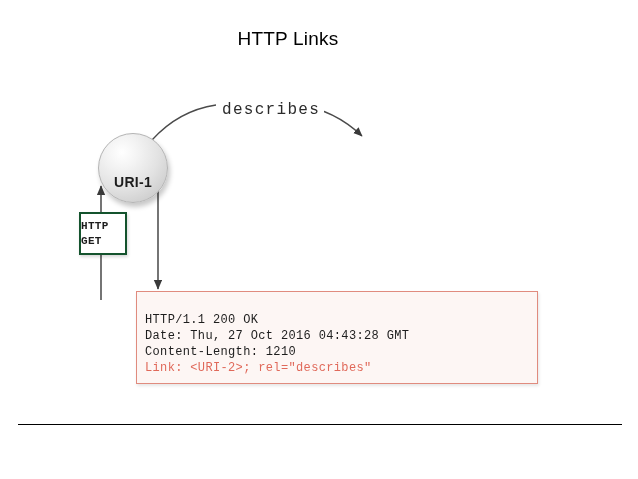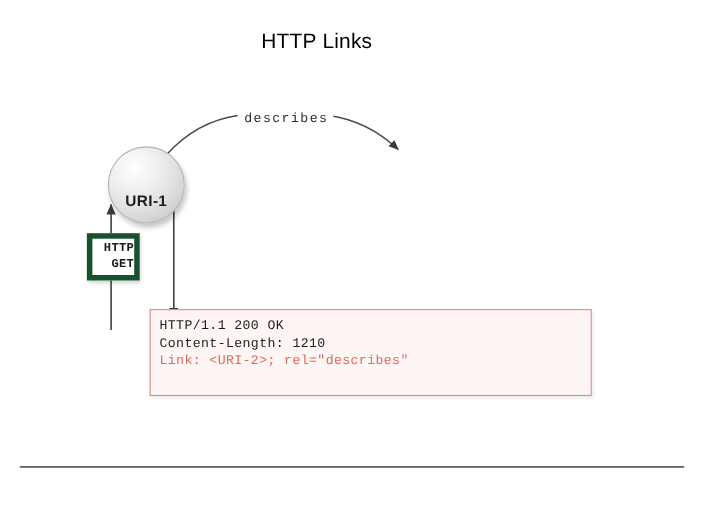--- a/index.html
+++ b/index.html
@@ -86,7 +86,7 @@
     left: 218px;
     top: 101px;
     font-family: "Liberation Mono", monospace;
-    font-size: 12px;
+    font-size: 16px;
     color: #2b2b2b;
     letter-spacing: 1.3px;
     background: #ffffff;

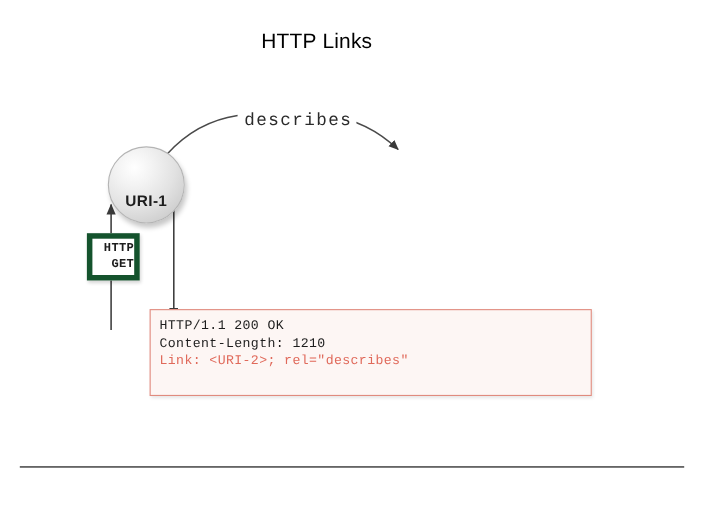--- a/index.html
+++ b/index.html
@@ -101,12 +101,12 @@
     top: 212px;
     width: 48px;
     height: 43px;
-    border: 5px solid #14532d;
+    border: 2px solid #14532d;
     background: #ffffff;
     box-shadow: 1px 2px 3px rgba(0,0,0,0.16);
     display: flex;
     flex-direction: column;
-    align-items: flex-end;
+    align-items: flex-start;
     justify-content: center;
     box-sizing: border-box;
   }

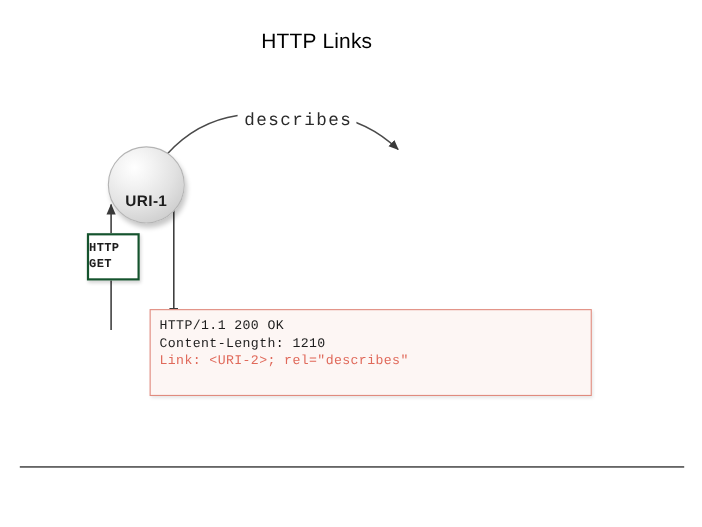--- a/index.html
+++ b/index.html
@@ -123,13 +123,13 @@
   #http-response-box {
     position: absolute;
     left: 136px;
-    top: 281px;
+    top: 291px;
     width: 402px;
-    height: 79px;
+    height: 93px;
     border: 1.5px solid #e08b7e;
     background: #fdf6f4;
     box-sizing: border-box;
-    padding: 6px 0 0 8px;
+    padding: 20px 0 0 8px;
     box-shadow: 1px 2px 3px rgba(0,0,0,0.10);
   }
   .response-line {

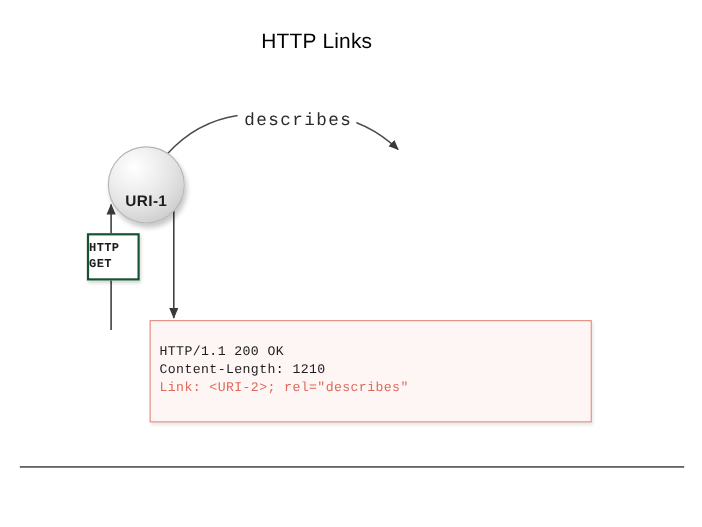--- a/index.html
+++ b/index.html
@@ -197,6 +197,7 @@
 
   <div id="http-response-box">
     <div class="response-line">HTTP/1.1 200 OK</div>
+    <div class="response-line">Date: Thu, 27 Oct 2016 04:43:28 GMT</div>
     <div class="response-line">Content-Length: 1210</div>
     <div class="response-line highlight">Link: &lt;URI-2&gt;; rel="describes"</div>
   </div>

